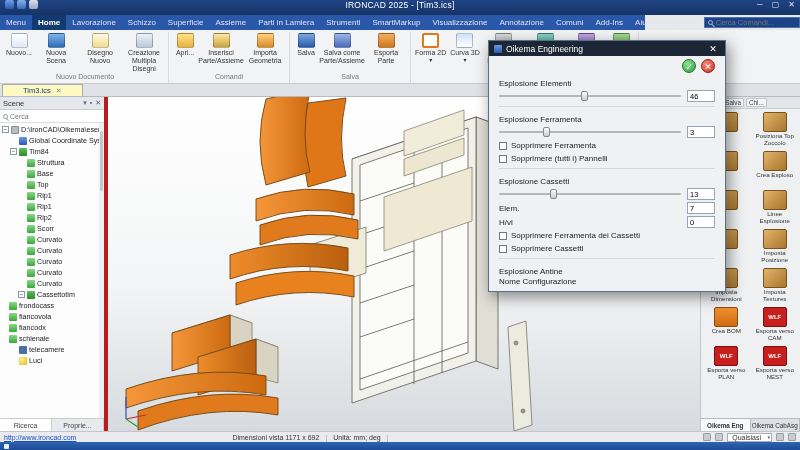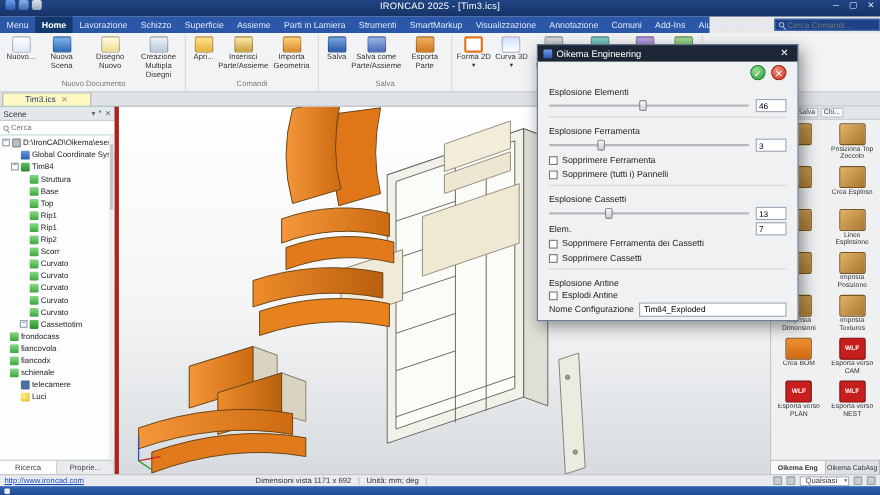--- a/index.html
+++ b/index.html
@@ -610,6 +610,10 @@
         <span>Elem.</span>
         <input class="numbox" value="7" style="">
       </div>
+    <div class="minirow">
+        <span>H/vl</span>
+        <input class="numbox" value="0" style="">
+      </div>
     <div class="cbrow">
         <span class="cbx"></span>
         <span>Sopprimere Ferramenta dei Cassetti</span>

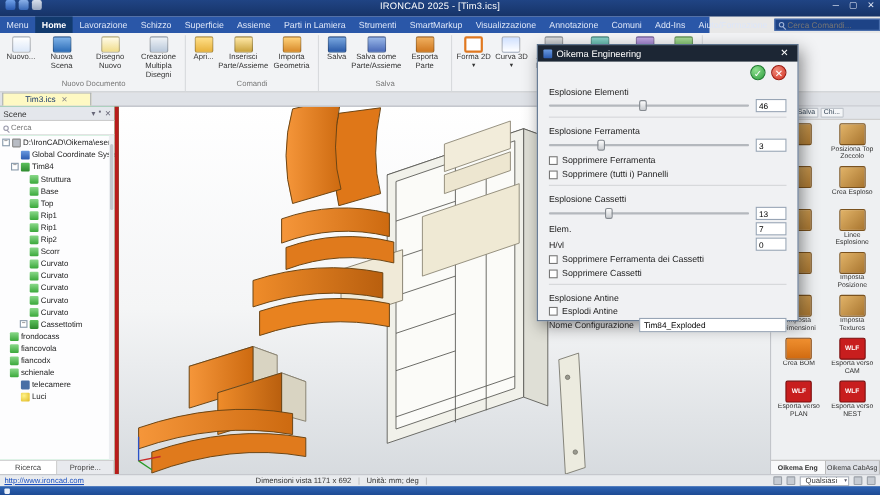--- a/index.html
+++ b/index.html
@@ -625,10 +625,6 @@
     <div class="sep"></div>
 
     <div class="dlbl">Esplosione Antine</div>
-    <div class="cbrow">
-        <span class="cbx"></span>
-        <span>Esplodi Antine</span>
-      </div>
 
     <div class="namerow">
       <span>Nome Configurazione</span>

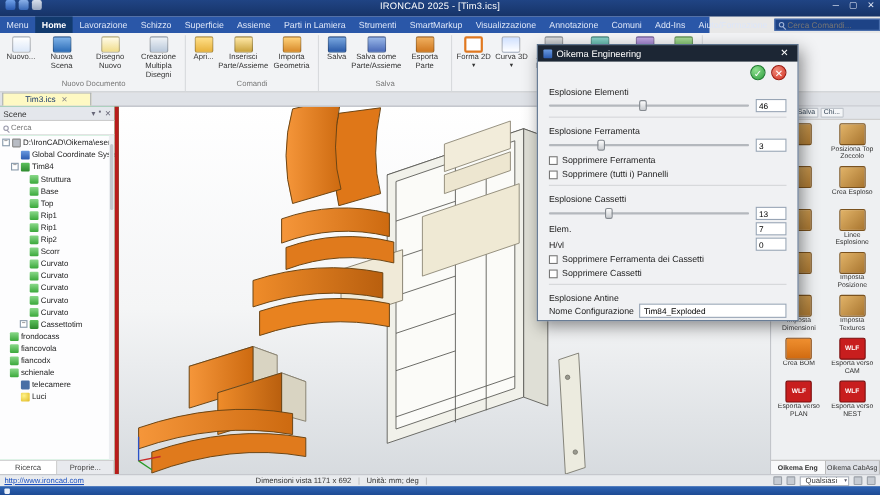--- a/index.html
+++ b/index.html
@@ -628,7 +628,6 @@
 
     <div class="namerow">
       <span>Nome Configurazione</span>
-      <input value="Tim84_Exploded" style="">
     </div>
   </div>
 </div>

